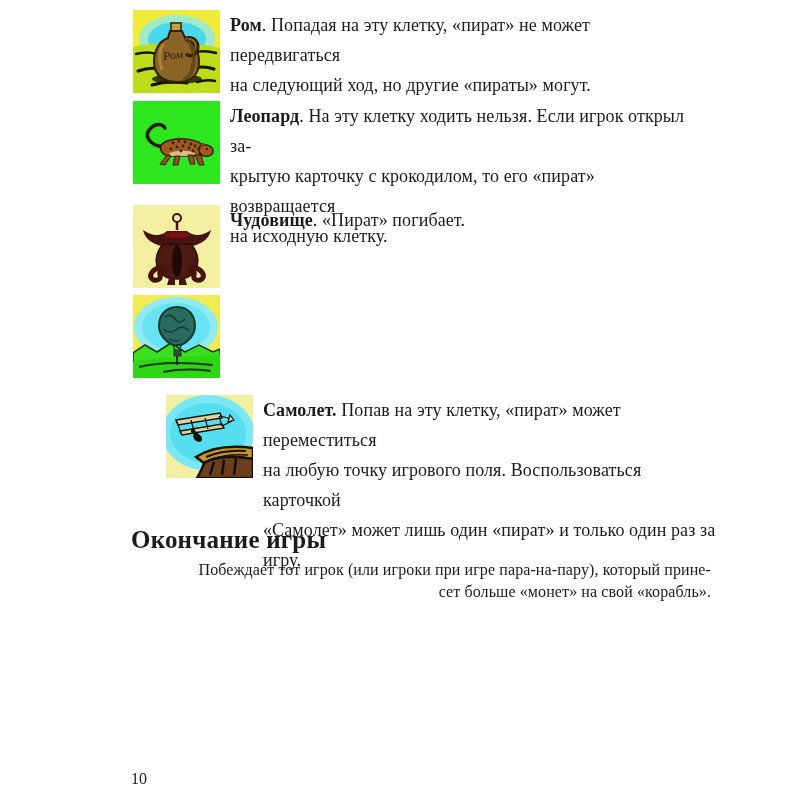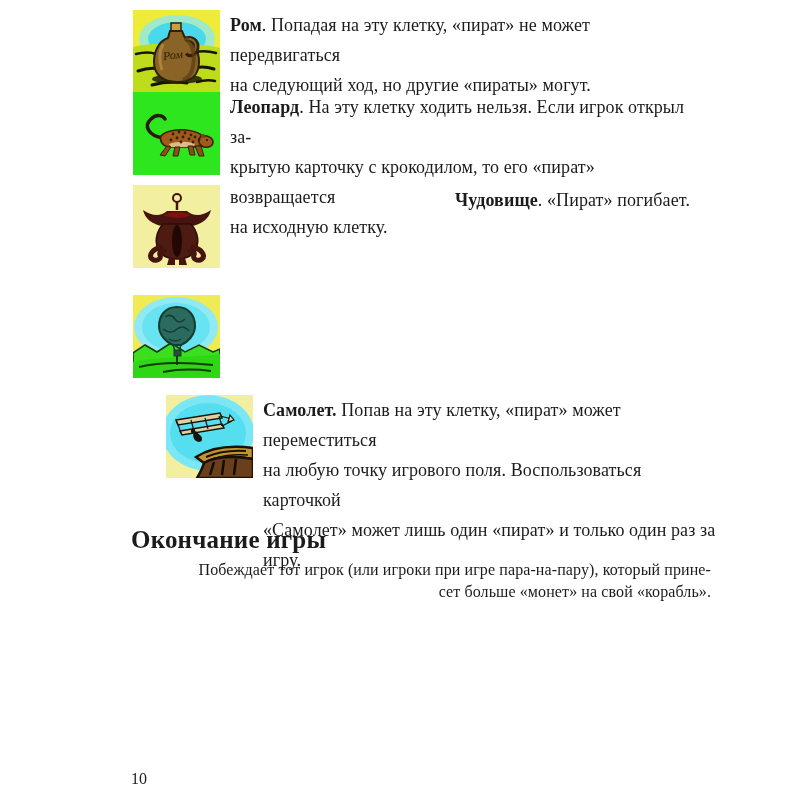--- a/index.html
+++ b/index.html
@@ -8,7 +8,7 @@
     font-family:"Liberation Serif", serif; color:#1b1b1b; overflow:hidden;
   }
   .row { position:absolute; left:133px; display:flex; gap:10px; align-items:flex-start; }
-  .r1{ top:10px; } .r2{ top:92px; } .r3{ top:185px;text-align:right; } .r4{ top:295px; } .r5{ top:395px;margin-left:33px; }
+  .r1{ top:10px; } .r2{ top:101px; } .r3{ top:185px;text-align:right; } .r4{ top:295px; } .r5{ top:395px;margin-left:33px; }
   .card { width:87px; height:83px; flex:0 0 87px; display:block; }
   .desc {
     margin:0; width:460px; font-size:18px; line-height:30px;

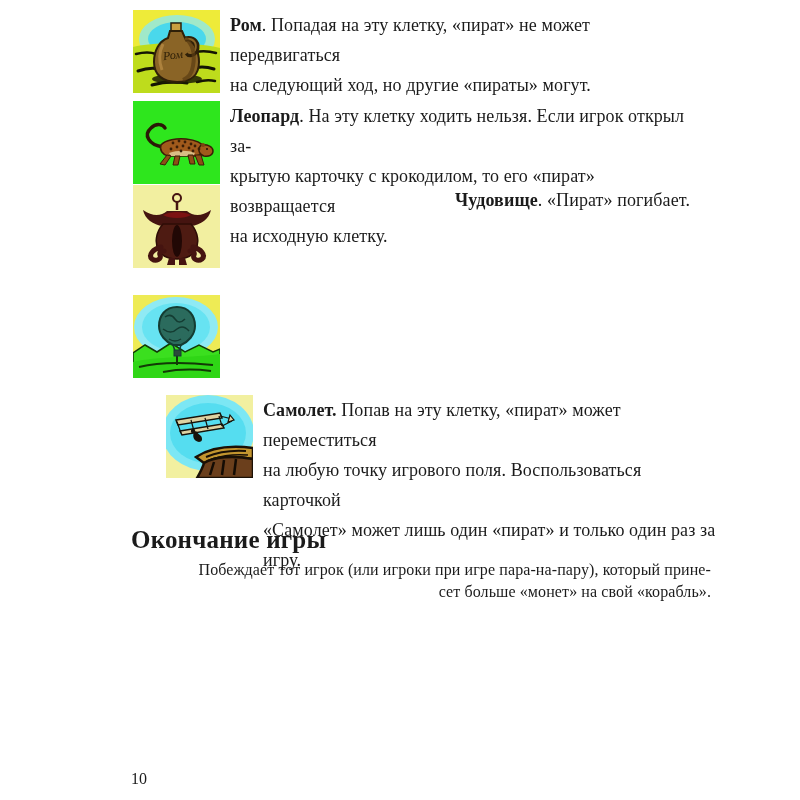--- a/index.html
+++ b/index.html
@@ -8,7 +8,7 @@
     font-family:"Liberation Serif", serif; color:#1b1b1b; overflow:hidden;
   }
   .row { position:absolute; left:133px; display:flex; gap:10px; align-items:flex-start; }
-  .r1{ top:10px; } .r2{ top:101px; } .r3{ top:185px;text-align:right; } .r4{ top:295px; } .r5{ top:395px;margin-left:33px; }
+  .r1{ top:10px; } .r2{ top:101px; } .r3{ top:205px; } .r4{ top:295px; } .r5{ top:395px;margin-left:33px; }
   .card { width:87px; height:83px; flex:0 0 87px; display:block; }
   .desc {
     margin:0; width:460px; font-size:18px; line-height:30px;

